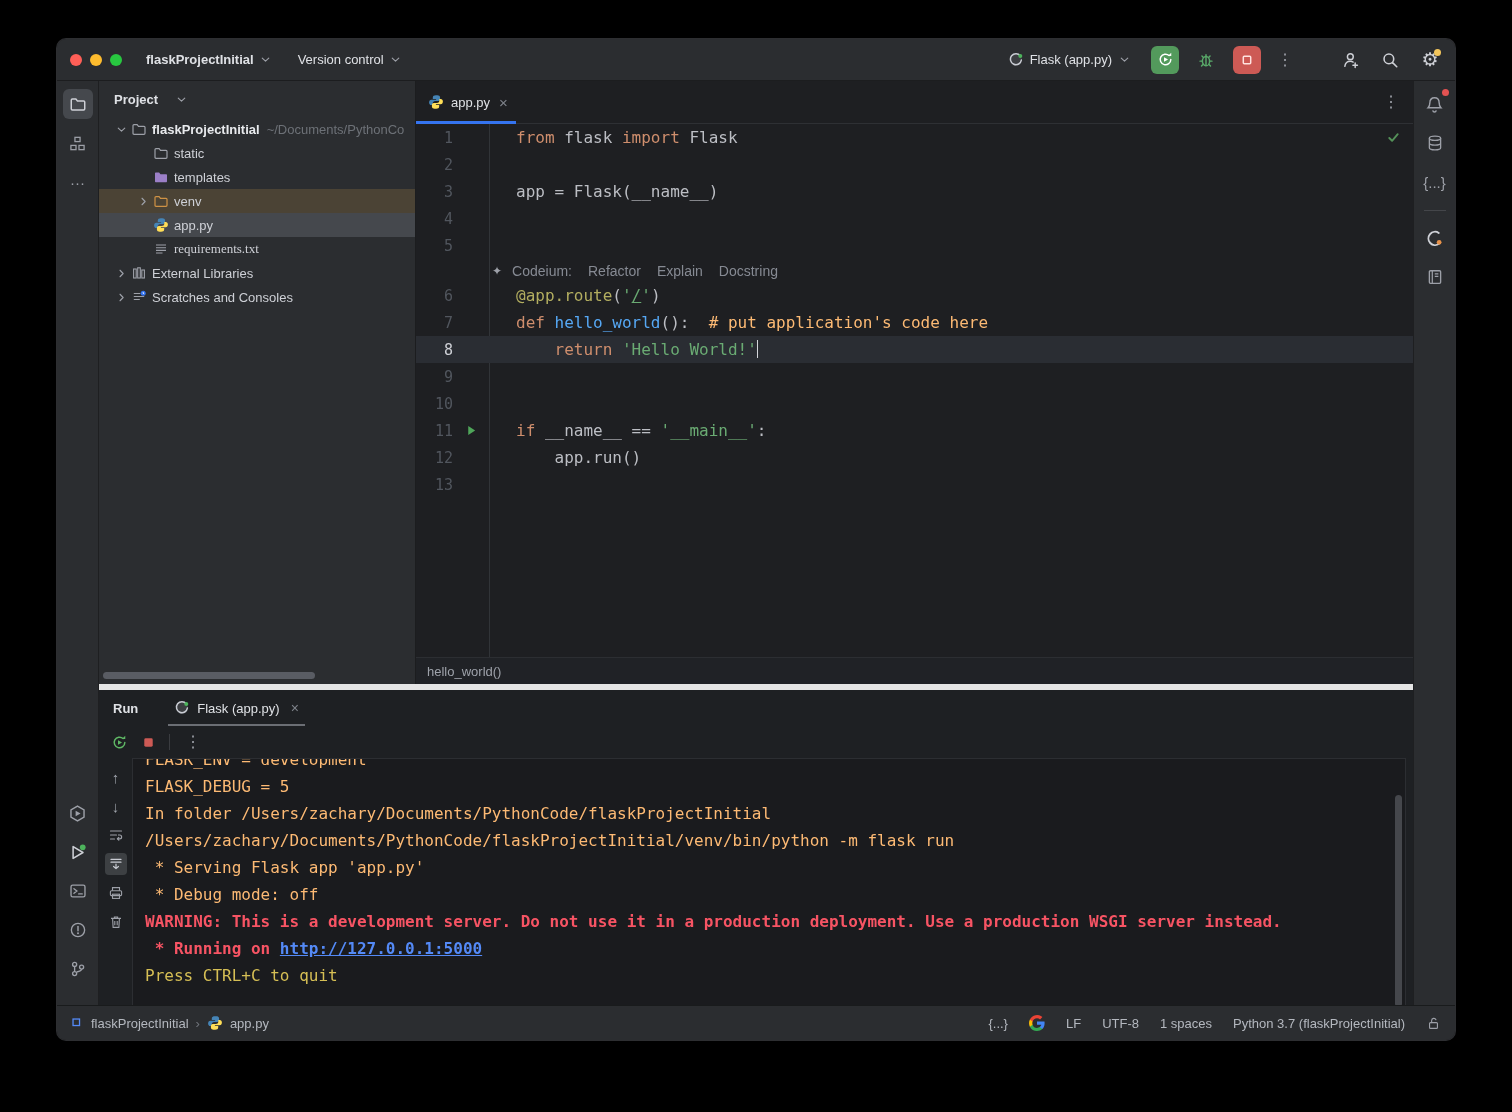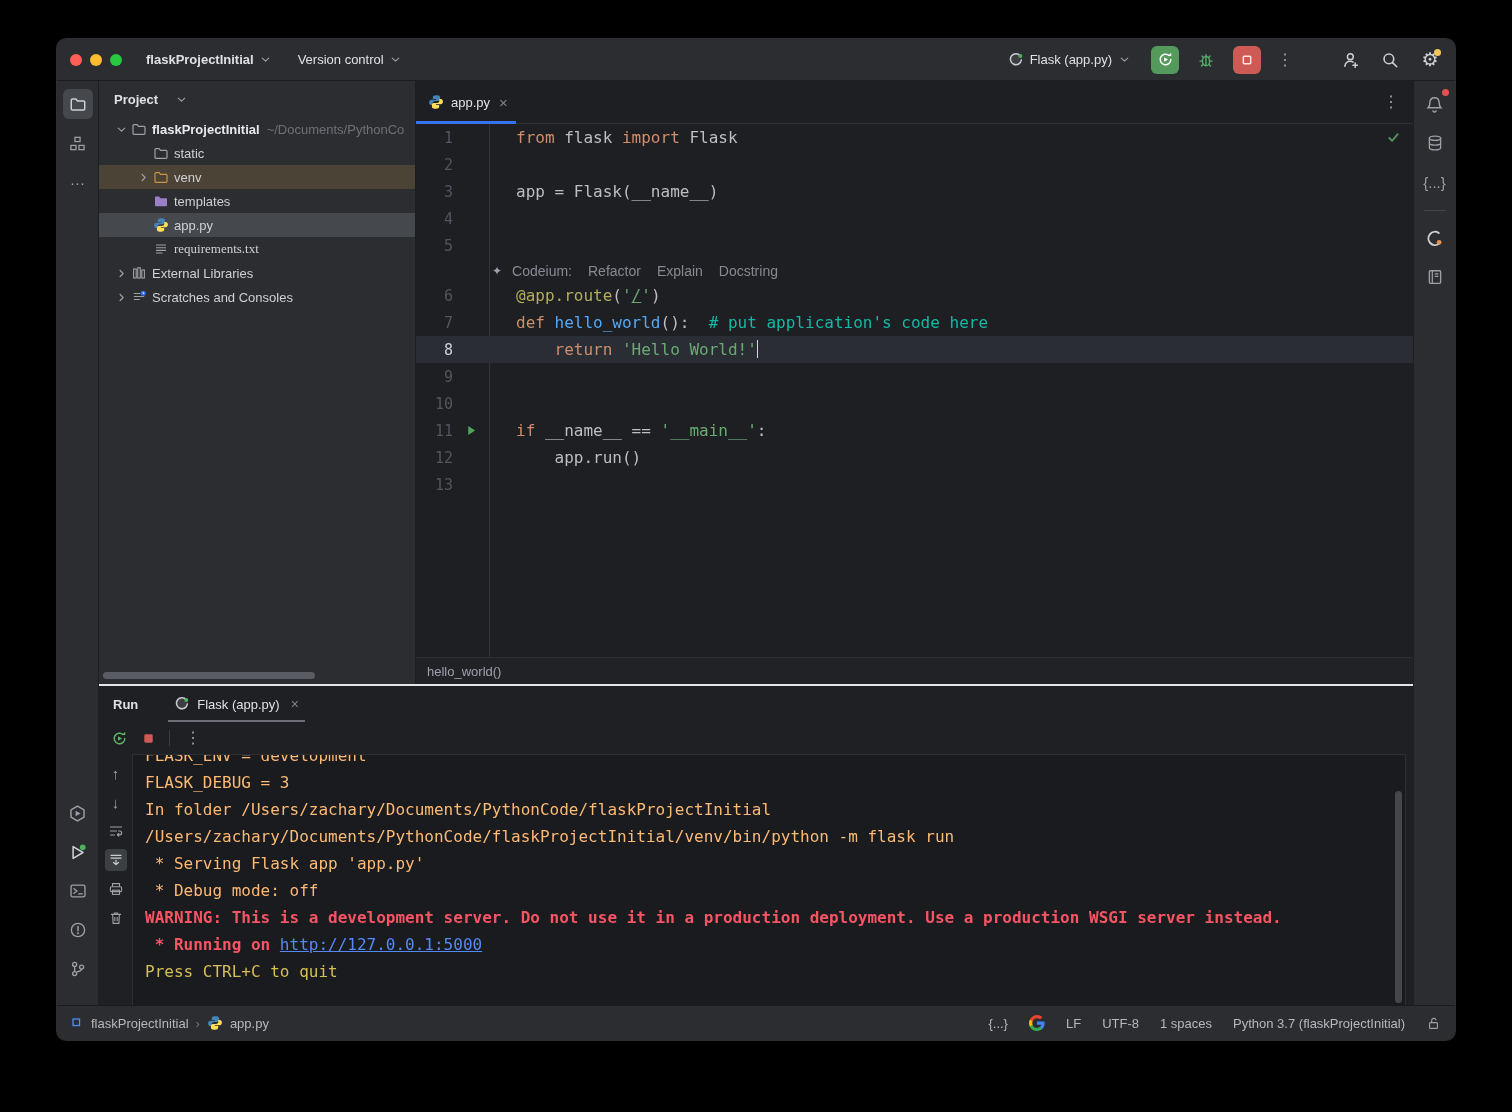--- a/index.html
+++ b/index.html
@@ -301,6 +301,15 @@
                 </span>
                 <span class="lbl">static</span>
               </div>
+              <div class="tree-row" style="padding-left: 36px;">
+                <span class="chev"></span>
+                <span class="ticon">
+                  <svg width="16" height="16" viewBox="0 0 16 16" fill="none" xmlns="http://www.w3.org/2000/svg">
+                    <path d="M2 4.6c0-.6.4-1 1-1h3.1l1.4 1.7H13c.6 0 1 .4 1 1v6c0 .6-.4 1-1 1H3c-.6 0-1-.4-1-1z" fill="#9b7fc7"></path>
+                  </svg>
+                </span>
+                <span class="lbl">templates</span>
+              </div>
               <div class="tree-row context" style="padding-left: 36px;">
                 <span class="chev">
                   <svg width="13" height="13" viewBox="0 0 16 16" fill="none" xmlns="http://www.w3.org/2000/svg">
@@ -313,15 +322,6 @@
                   </svg>
                 </span>
                 <span class="lbl">venv</span>
-              </div>
-              <div class="tree-row" style="padding-left: 36px;">
-                <span class="chev"></span>
-                <span class="ticon">
-                  <svg width="16" height="16" viewBox="0 0 16 16" fill="none" xmlns="http://www.w3.org/2000/svg">
-                    <path d="M2 4.6c0-.6.4-1 1-1h3.1l1.4 1.7H13c.6 0 1 .4 1 1v6c0 .6-.4 1-1 1H3c-.6 0-1-.4-1-1z" fill="#9b7fc7"></path>
-                  </svg>
-                </span>
-                <span class="lbl">templates</span>
               </div>
               <div class="tree-row selected" style="padding-left: 36px;">
                 <span class="chev"></span>

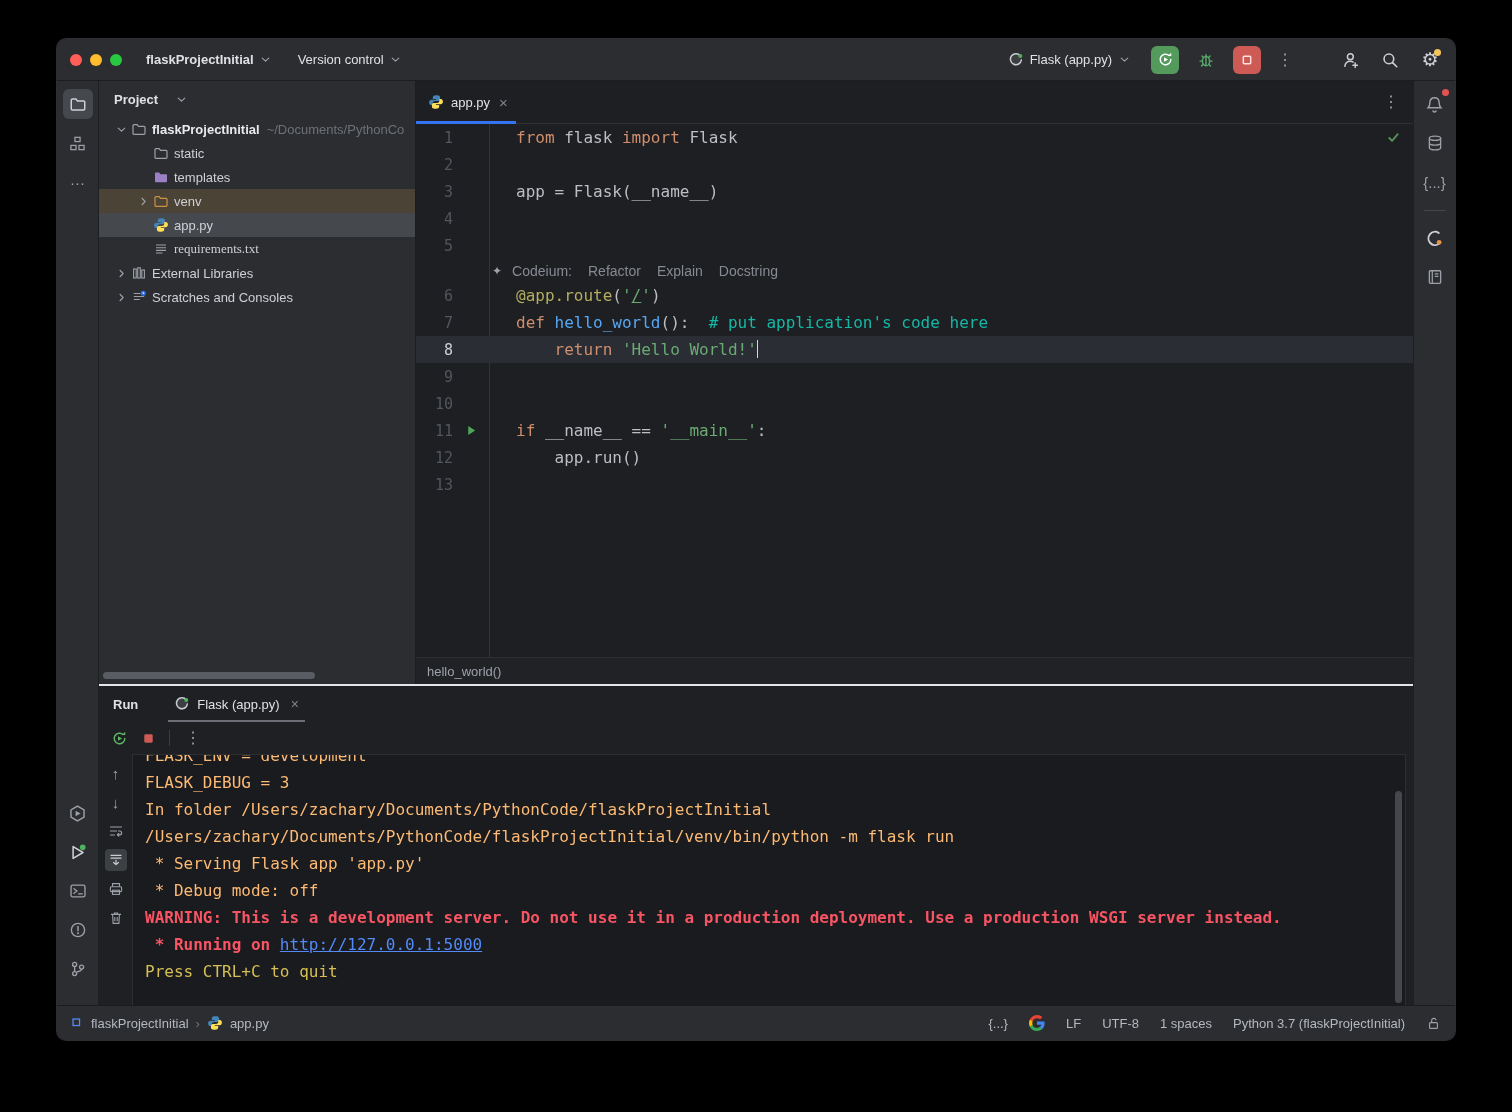--- a/index.html
+++ b/index.html
@@ -67,7 +67,7 @@
   .ctext{padding-left:3px;margin-left:24px;}
   .tok-kw{color:#cf8e6d}.tok-fn{color:#56a8f5}.tok-str{color:#6aab73}
   .tok-strline{color:#6aab73;text-decoration:underline}.tok-deco{color:#b3ae60}
-  .tok-com{color:#14b8a6}.tok-txt{color:#bcbec4}
+  .tok-com{color:#fdba74}.tok-txt{color:#bcbec4}
   .caret{display:inline-block;width:1.5px;height:18px;background:#d4d6da;vertical-align:-3px;}
   .hint-row{height:23px;display:flex;align-items:center;gap:16px;padding-left:76px;
     font-family:"Liberation Sans",sans-serif;font-size:14px;color:#868a93;}

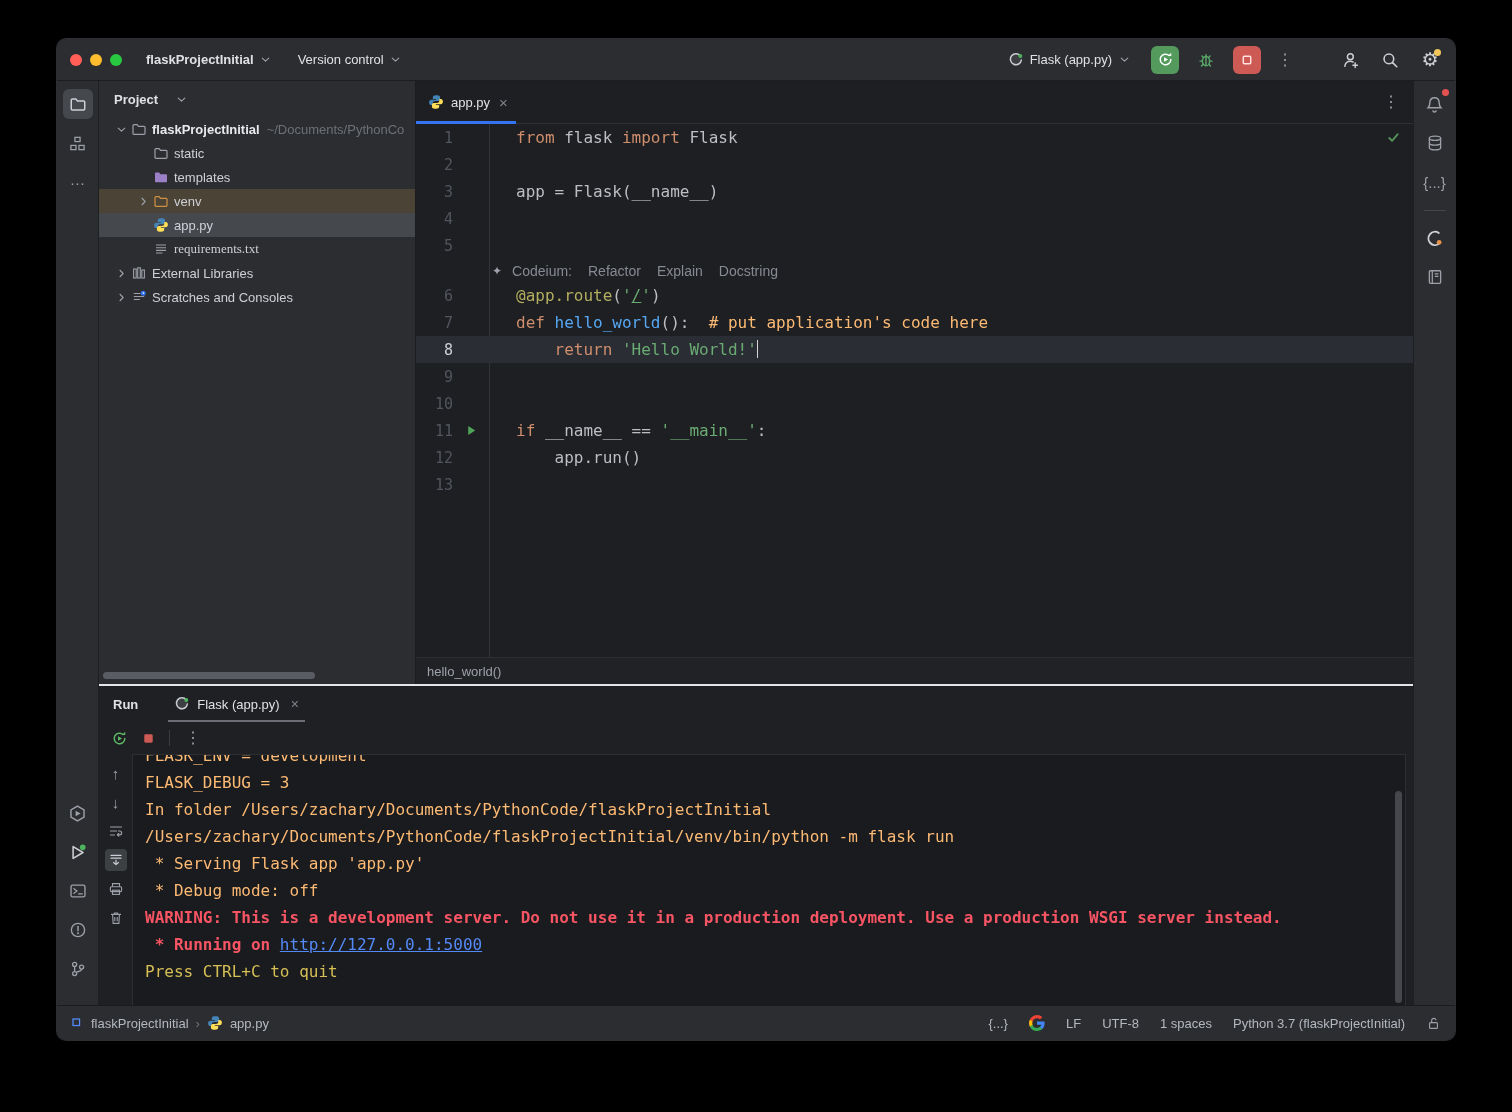--- a/index.html
+++ b/index.html
@@ -76,7 +76,7 @@
   .breadcrumb{height:26px;flex:none;border-top:1px solid #2c2e32;background:#202226;display:flex;align-items:center;
     padding-left:11px;color:#9ea2aa;font-size:13px;}
   
-  .run-panel{flex:1;min-height:0;display:flex;flex-direction:column;background:#1e2023;border-top:2px solid #e5e5e5;}
+  .run-panel{flex:1;min-height:0;display:flex;flex-direction:column;background:#1e2023;border-top:6px solid #e5e5e5;}
   .rp-header{height:36px;flex:none;display:flex;align-items:center;padding-left:14px;}
   .rp-title{color:#dfe1e5;font-size:13px;font-weight:700;margin-right:30px;}
   .rp-tab{height:36px;display:flex;align-items:center;gap:7px;color:#dfe1e5;font-size:13px;position:relative;padding:0 6px;}

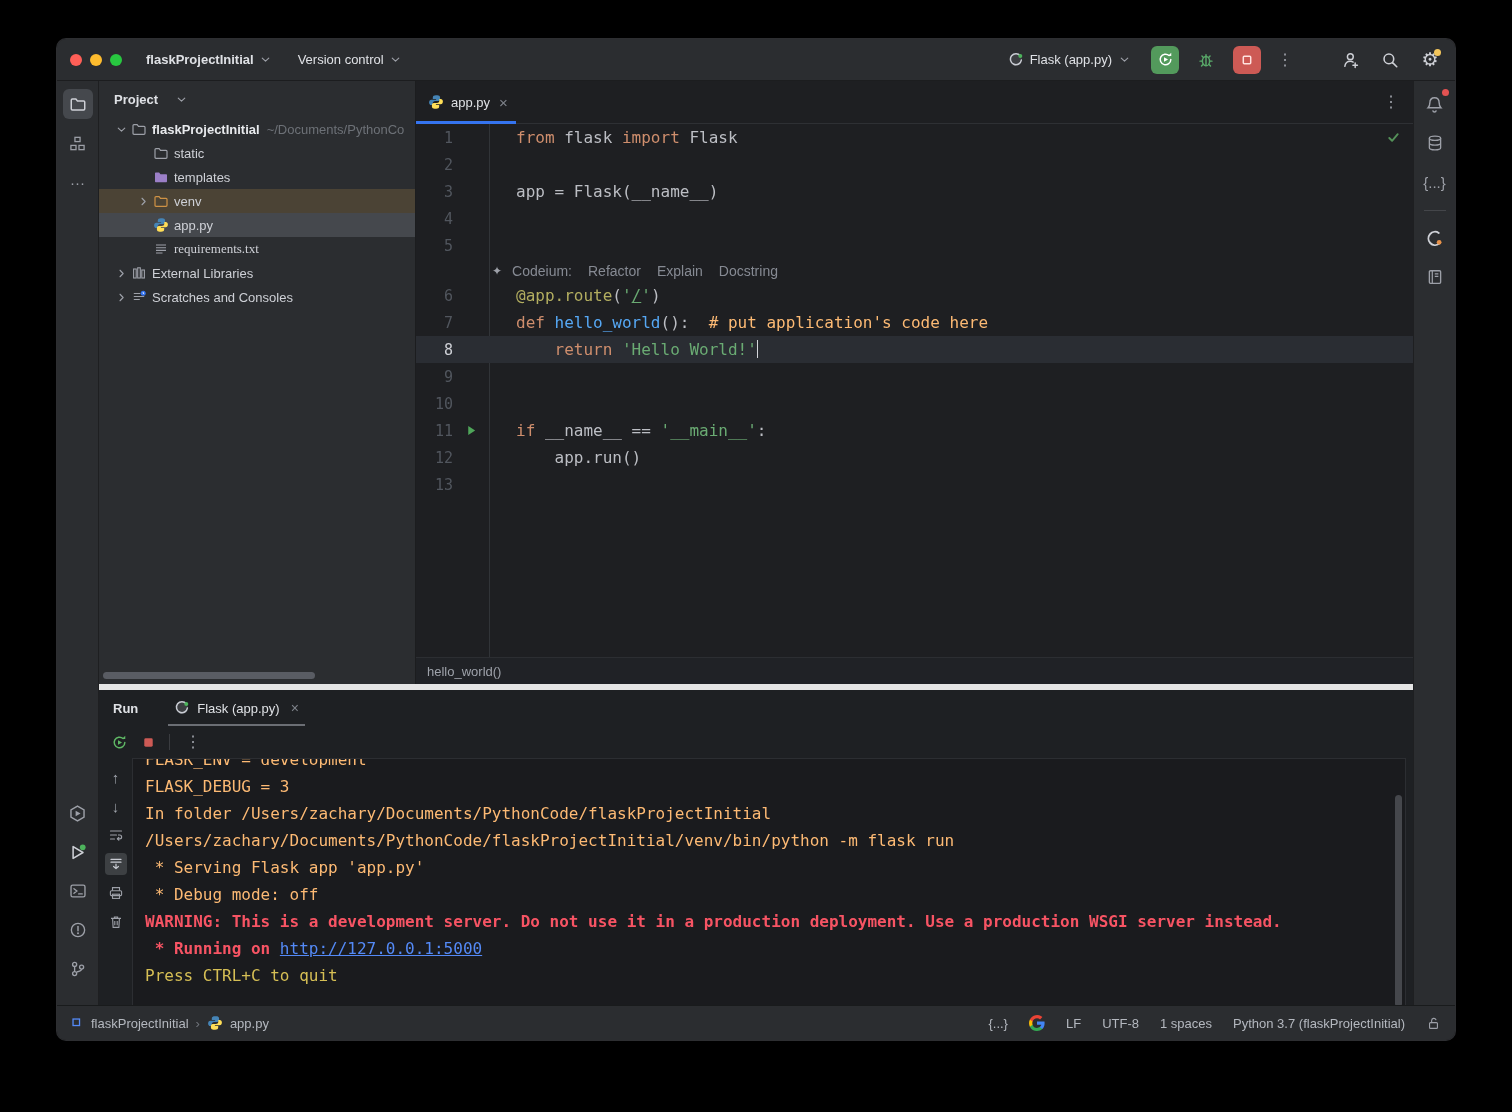--- a/index.html
+++ b/index.html
@@ -499,7 +499,7 @@
           <div class="console">
             <div class="c-wrap" id="console-lines">
                 <div class="c-line">FLASK_ENV = development</div>
-                <div class="c-line">FLASK_DEBUG = 3</div>
+                <div class="c-line">FLASK_DEBUG = 5</div>
                 <div class="c-line">In folder /Users/zachary/Documents/PythonCode/flaskProjectInitial</div>
                 <div class="c-line">/Users/zachary/Documents/PythonCode/flaskProjectInitial/venv/bin/python -m flask run</div>
                 <div class="c-line"> * Serving Flask app 'app.py'</div>

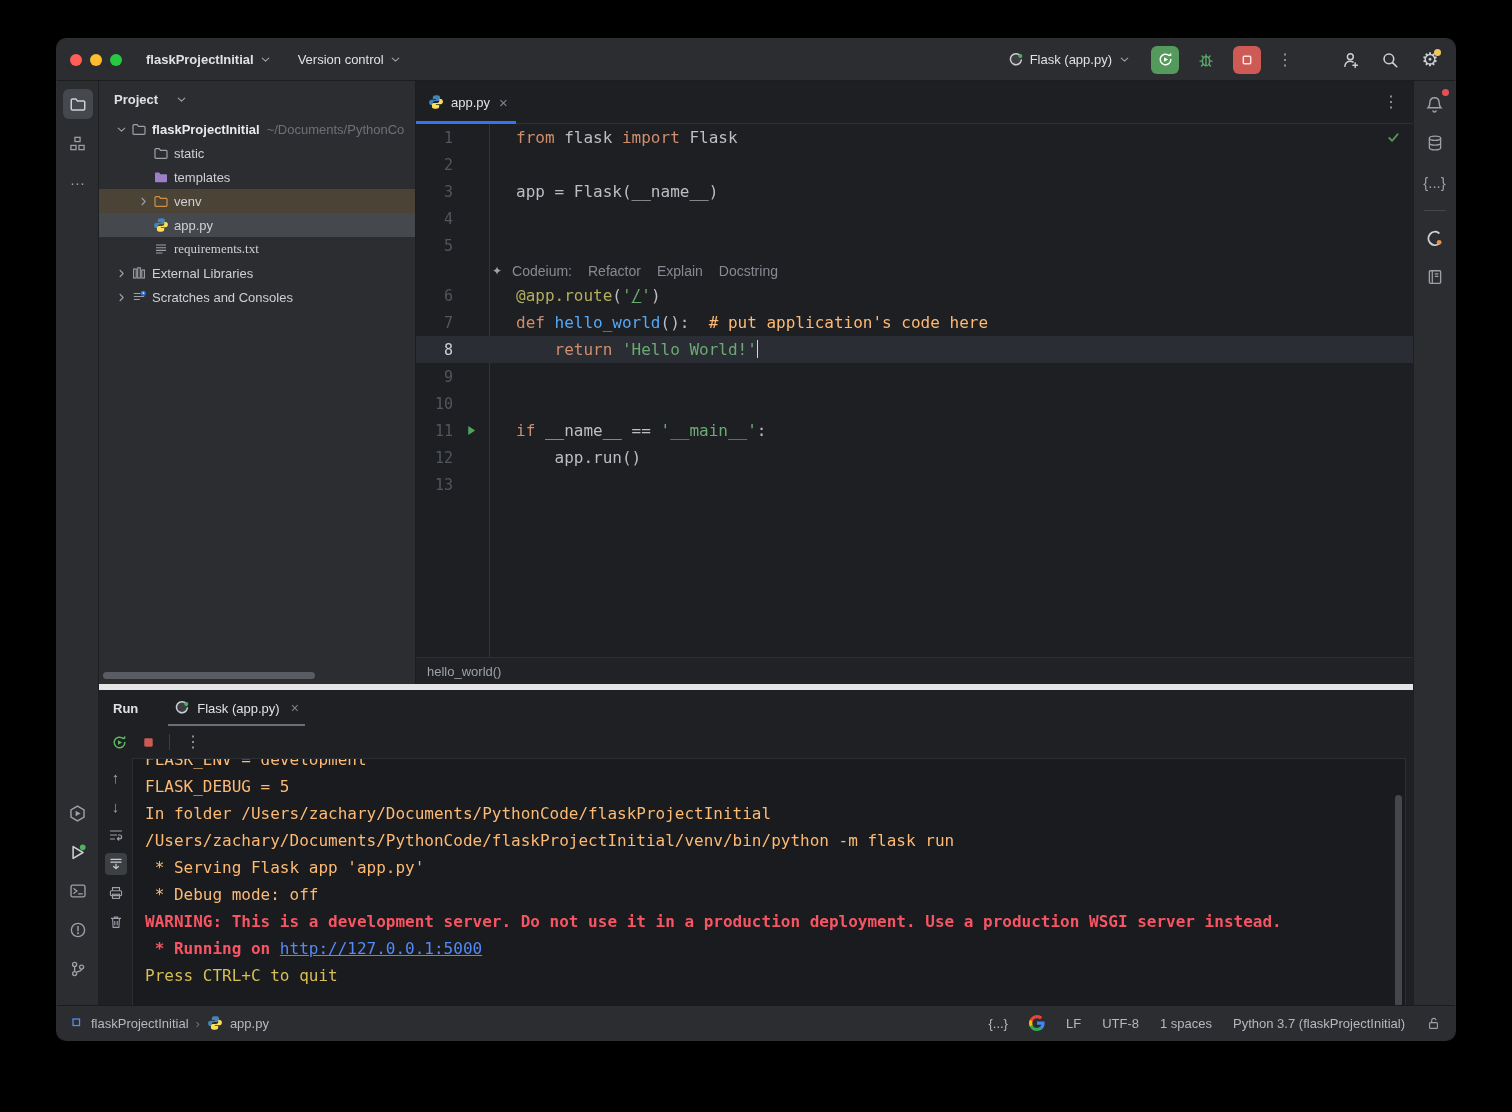--- a/index.html
+++ b/index.html
@@ -94,7 +94,7 @@
   .c-line{height:27px;line-height:27px;white-space:pre;color:#fdba74;}
   .c-line.red{color:#f75464;font-weight:700;}
   .c-line.yellow{color:#d6bf55;}
-  .c-link{color:#548af7;text-decoration:underline;font-weight:400;}
+  .c-link{color:#548af7;text-decoration:underline;font-weight:700;}
   .scroll-v{position:absolute;right:3px;top:36px;width:7px;height:212px;border-radius:4px;background:#45474c;}
   
   .statusbar{height:34px;flex:none;background:#2b2d30;border-top:1px solid rgba(0,0,0,.4);display:flex;align-items:center;

